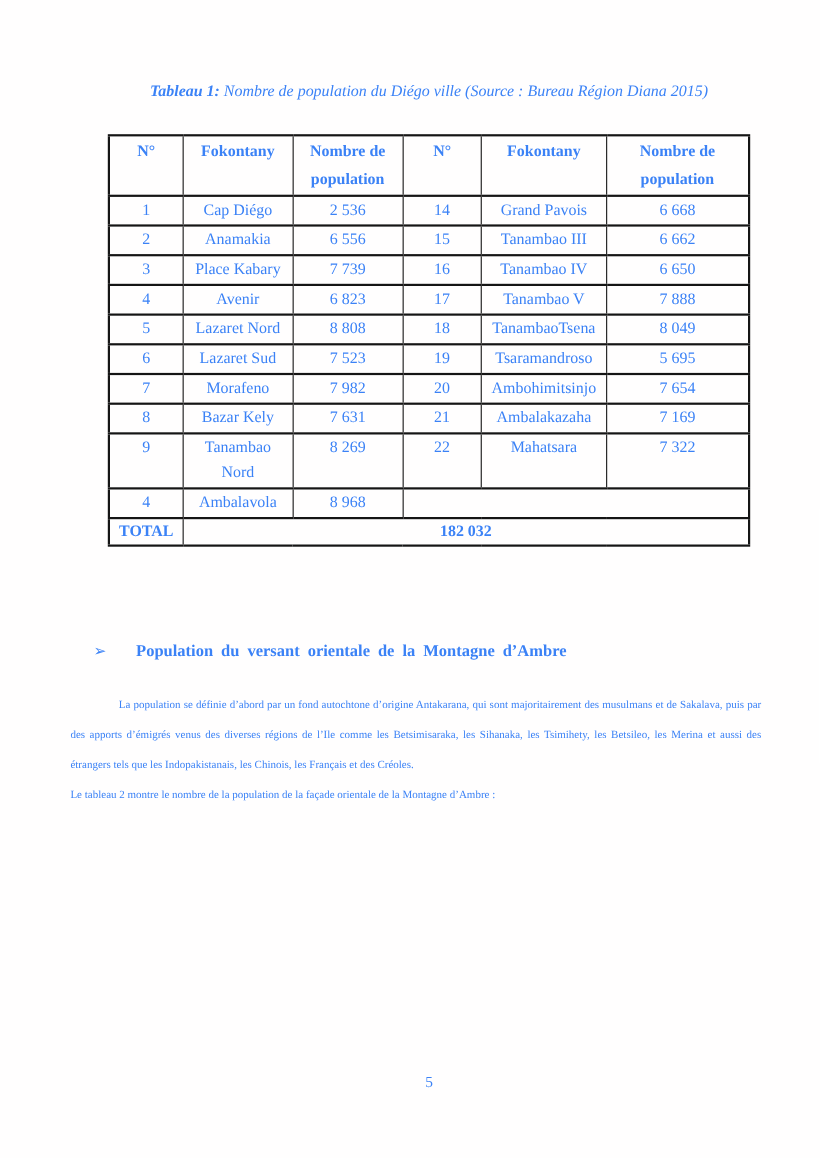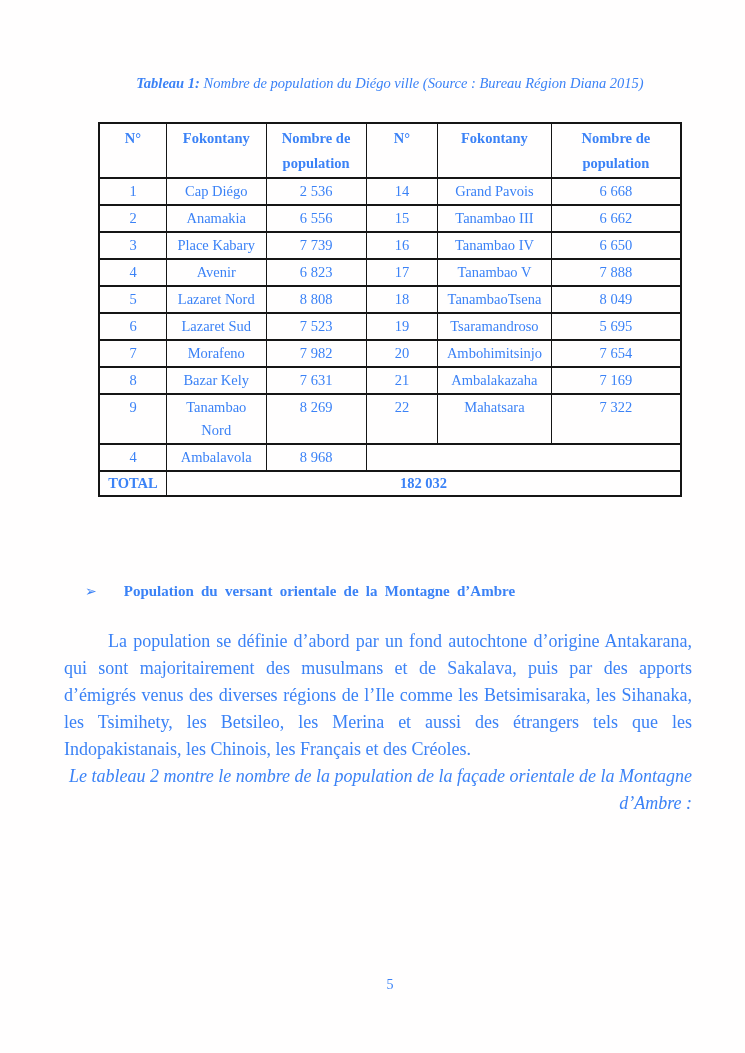--- a/index.html
+++ b/index.html
@@ -68,7 +68,7 @@
   .body-text {
     position: absolute;
     top: 628px; left: 64px; width: 628px;
-    font-size: 18px;
+    font-size: 10px;
     line-height: 27px;
   }
   .body-text p { margin: 0; }

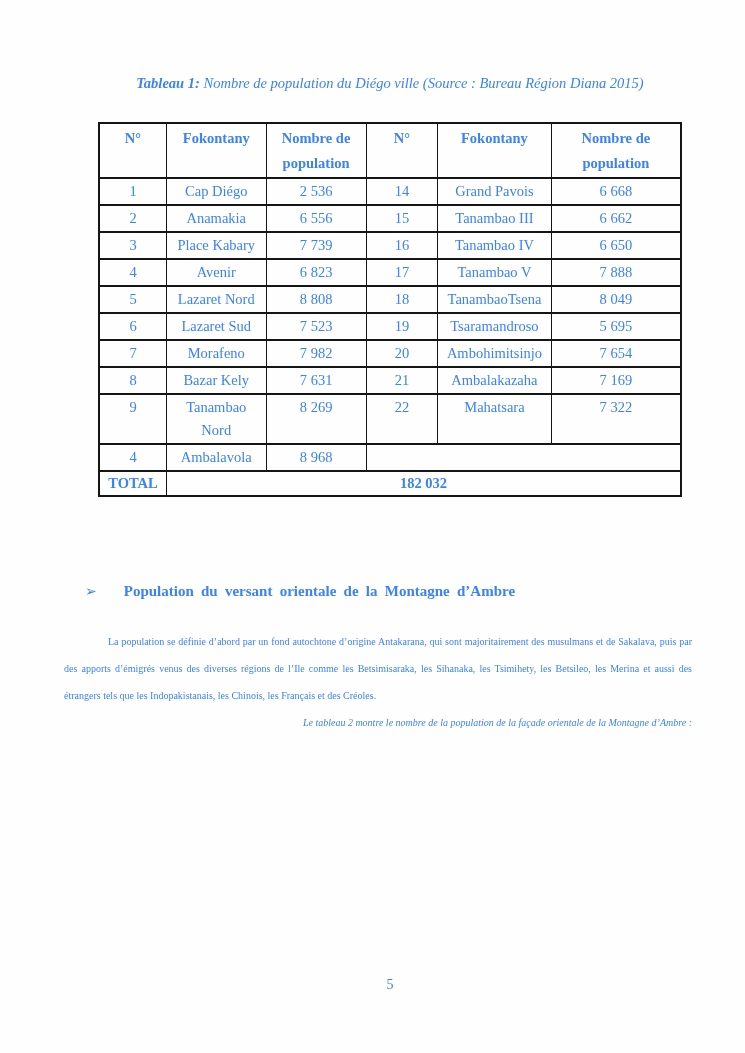--- a/index.html
+++ b/index.html
@@ -73,7 +73,7 @@
   }
   .body-text p { margin: 0; }
   .body-text .p1 { text-align: justify; text-indent: 44px; }
-  .body-text .p2 { text-align: right; font-style: italic; }
+  .body-text .p2 { text-align: left; }
 
   
   .page-number {

